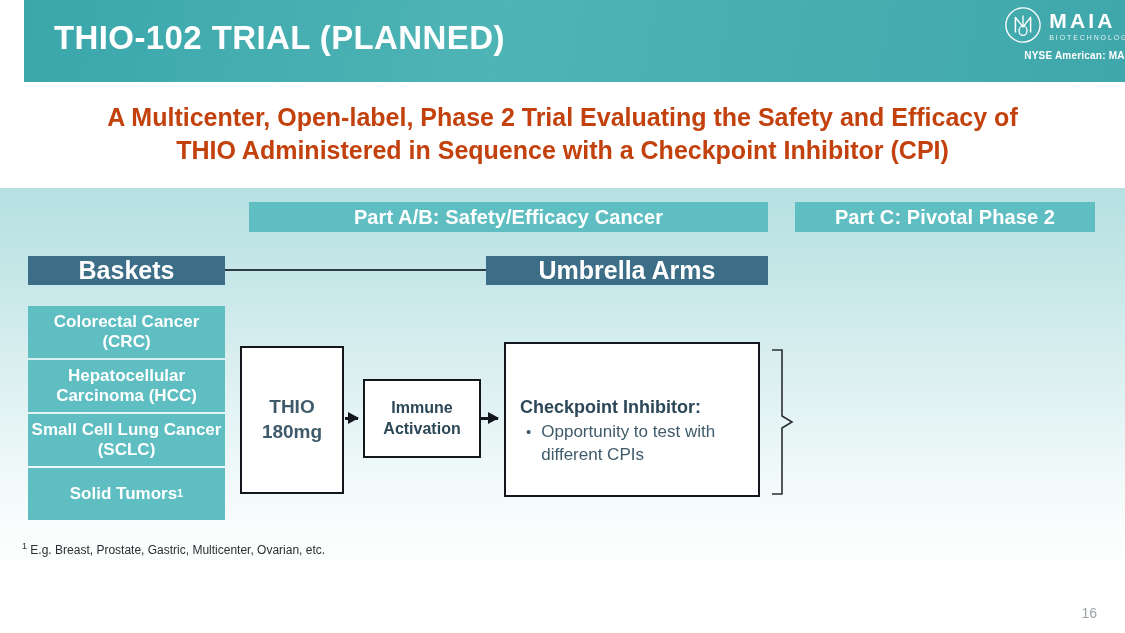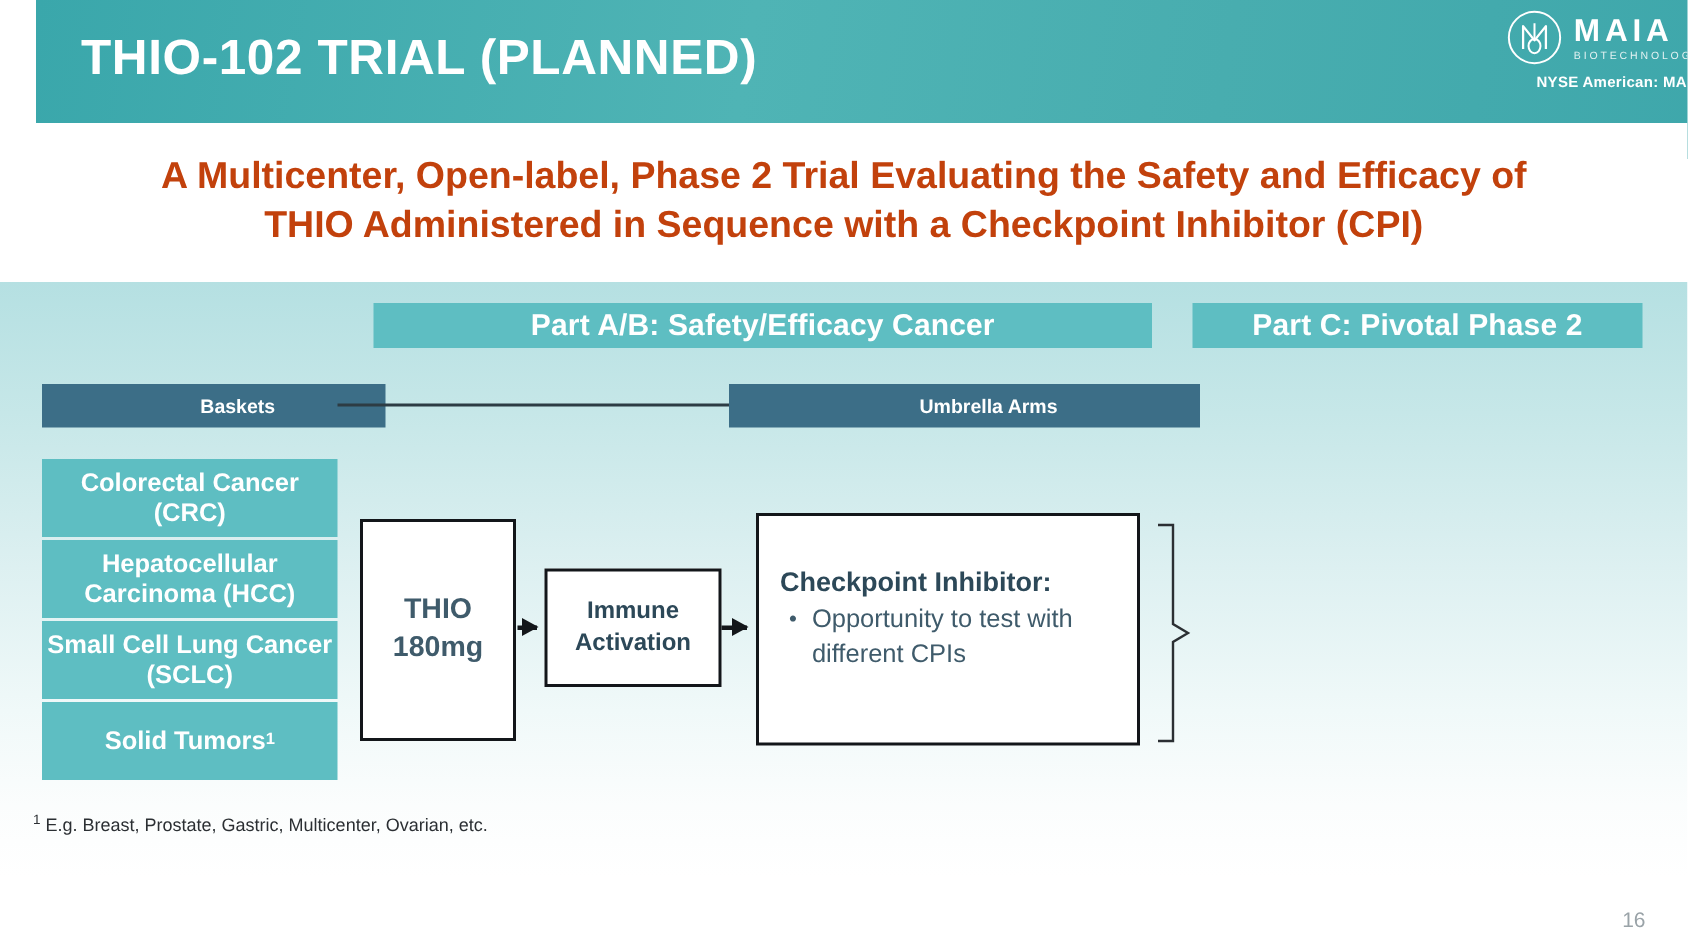--- a/index.html
+++ b/index.html
@@ -65,8 +65,8 @@
 
   .hdr-bar{
     position:absolute;height:29px;background:#3c6e87;
-    color:#ffffff;font-size:13px;font-weight:bold;
-    display:flex;align-items:center;justify-content:center;padding-left:32px;
+    color:#ffffff;font-size:25px;font-weight:bold;
+    display:flex;align-items:center;justify-content:center;
   }
   .baskets-hdr{left:28px;top:68px;width:197px;}
   .umbrella-hdr{left:486px;top:68px;width:282px;}

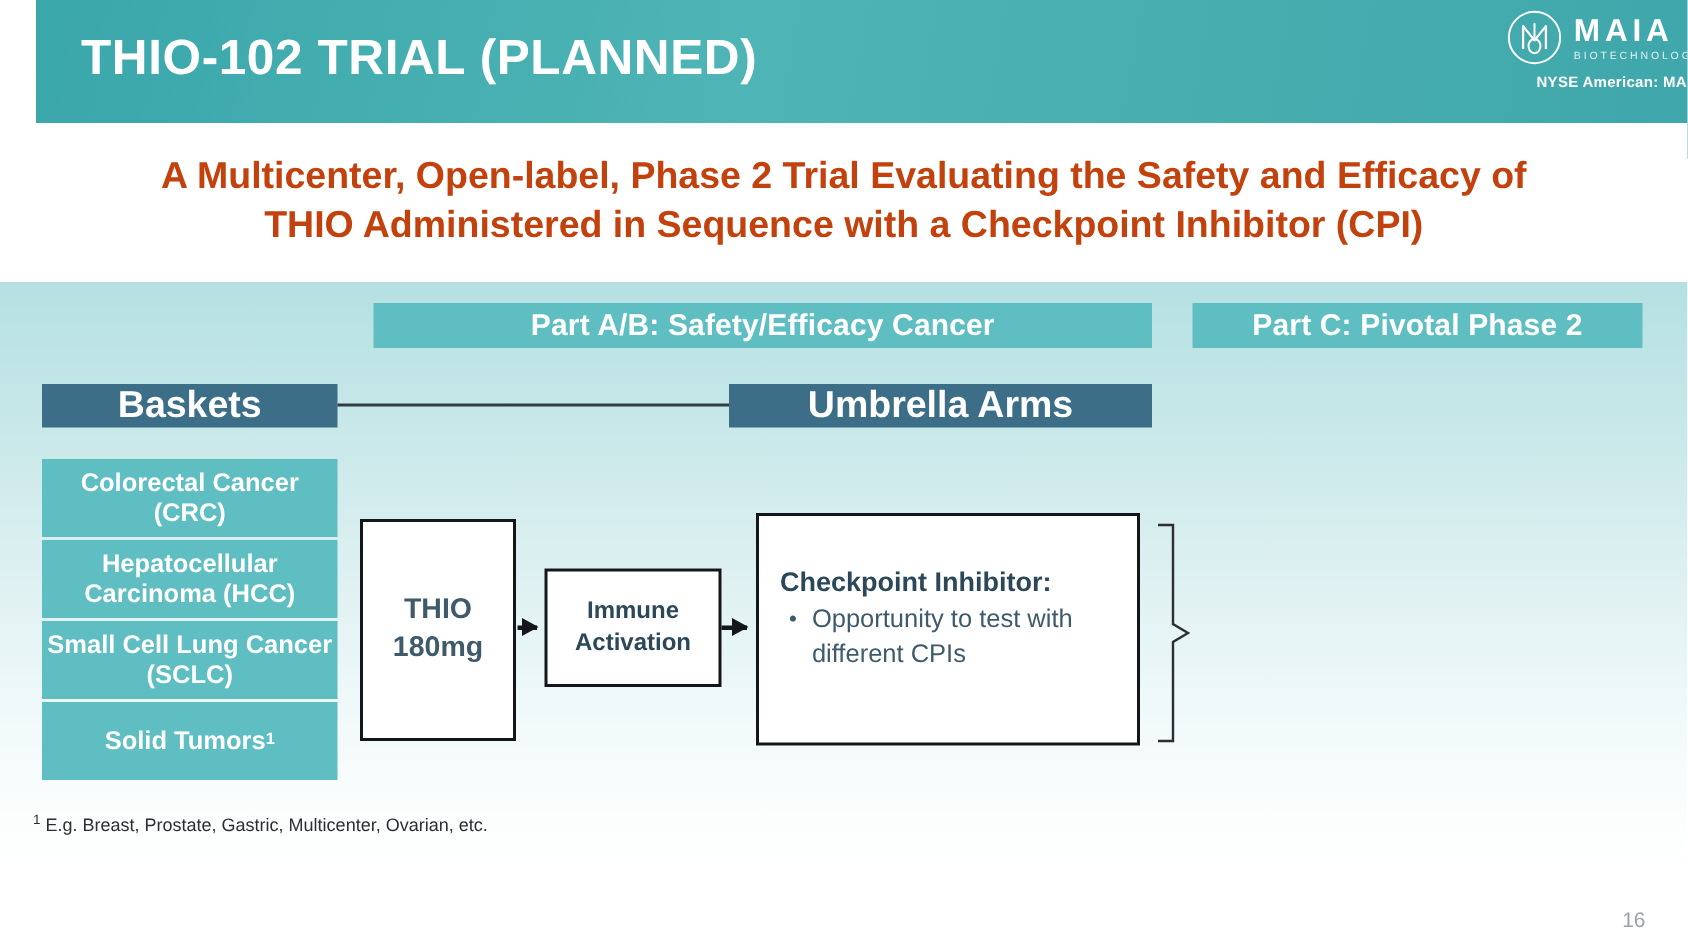--- a/index.html
+++ b/index.html
@@ -105,7 +105,7 @@
 
   .cpi-box{left:504px;top:154px;width:256px;height:155px;
     display:block;padding:0;}
-  .cpi-inner{padding:34px 14px 0 14px;text-align:left;}
+  .cpi-inner{padding:53px 14px 0 14px;text-align:left;}
   .cpi-title{color:#2c4858;font-size:18px;font-weight:bold;margin-bottom:3px;}
   .cpi-item{display:flex;align-items:flex-start;gap:10px;}
   .cpi-bullet{color:#3f5b6b;font-size:15px;line-height:1.45;padding-left:6px;}

